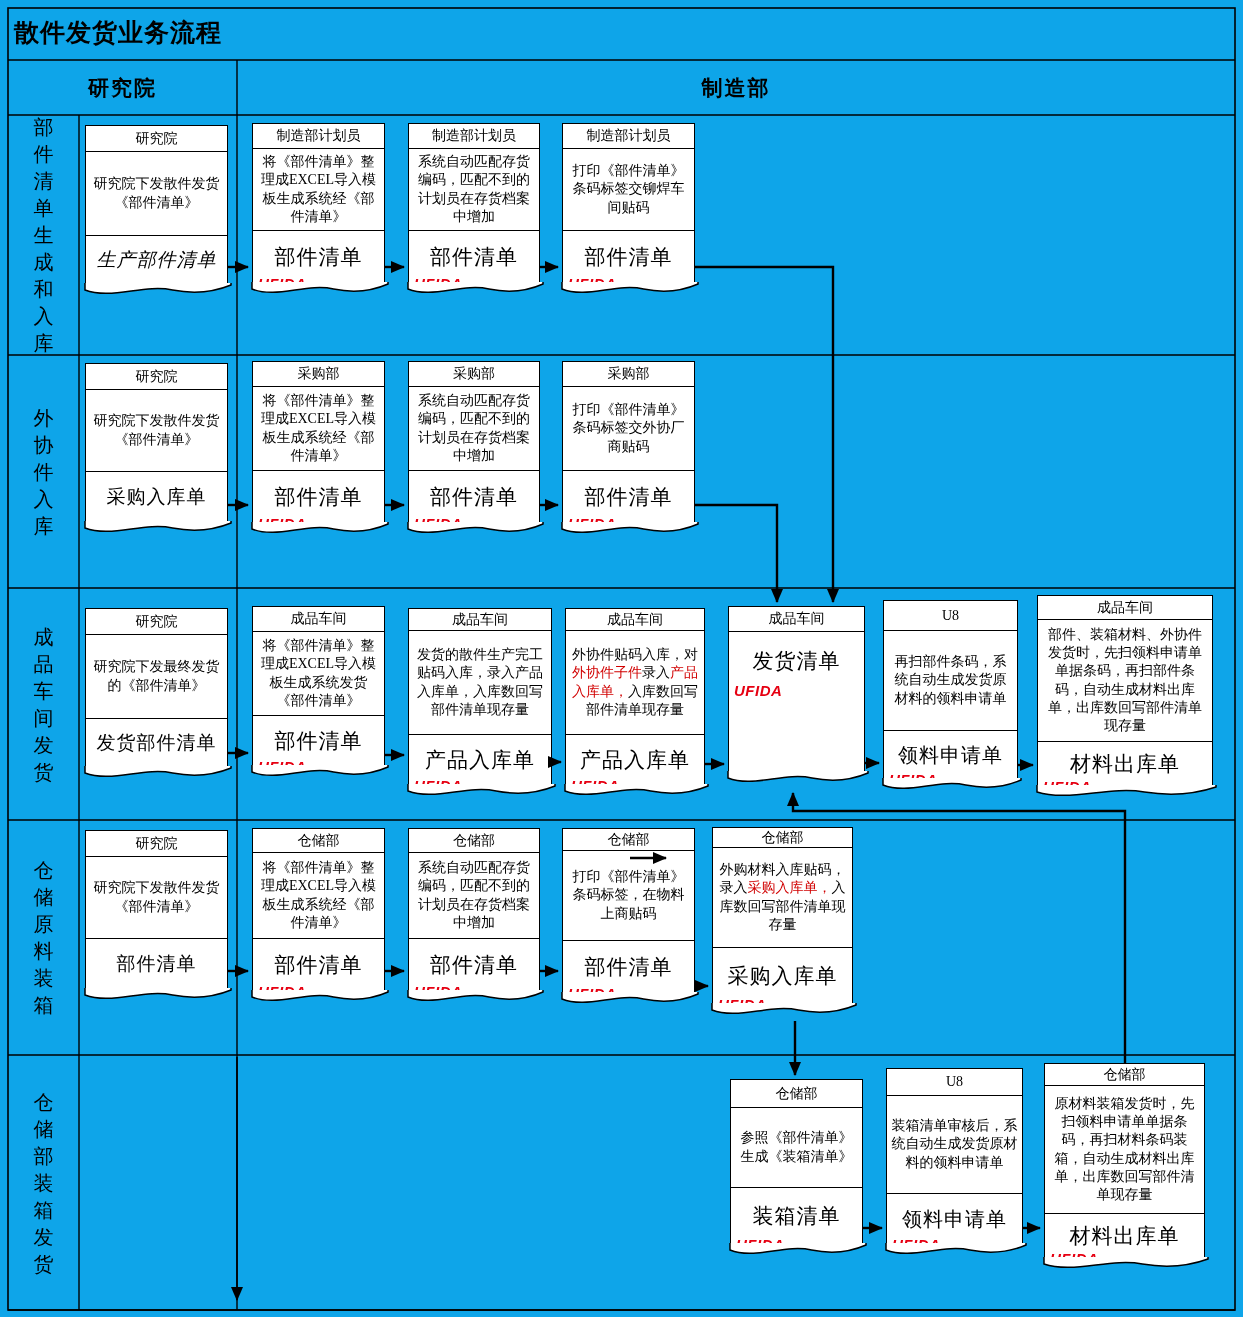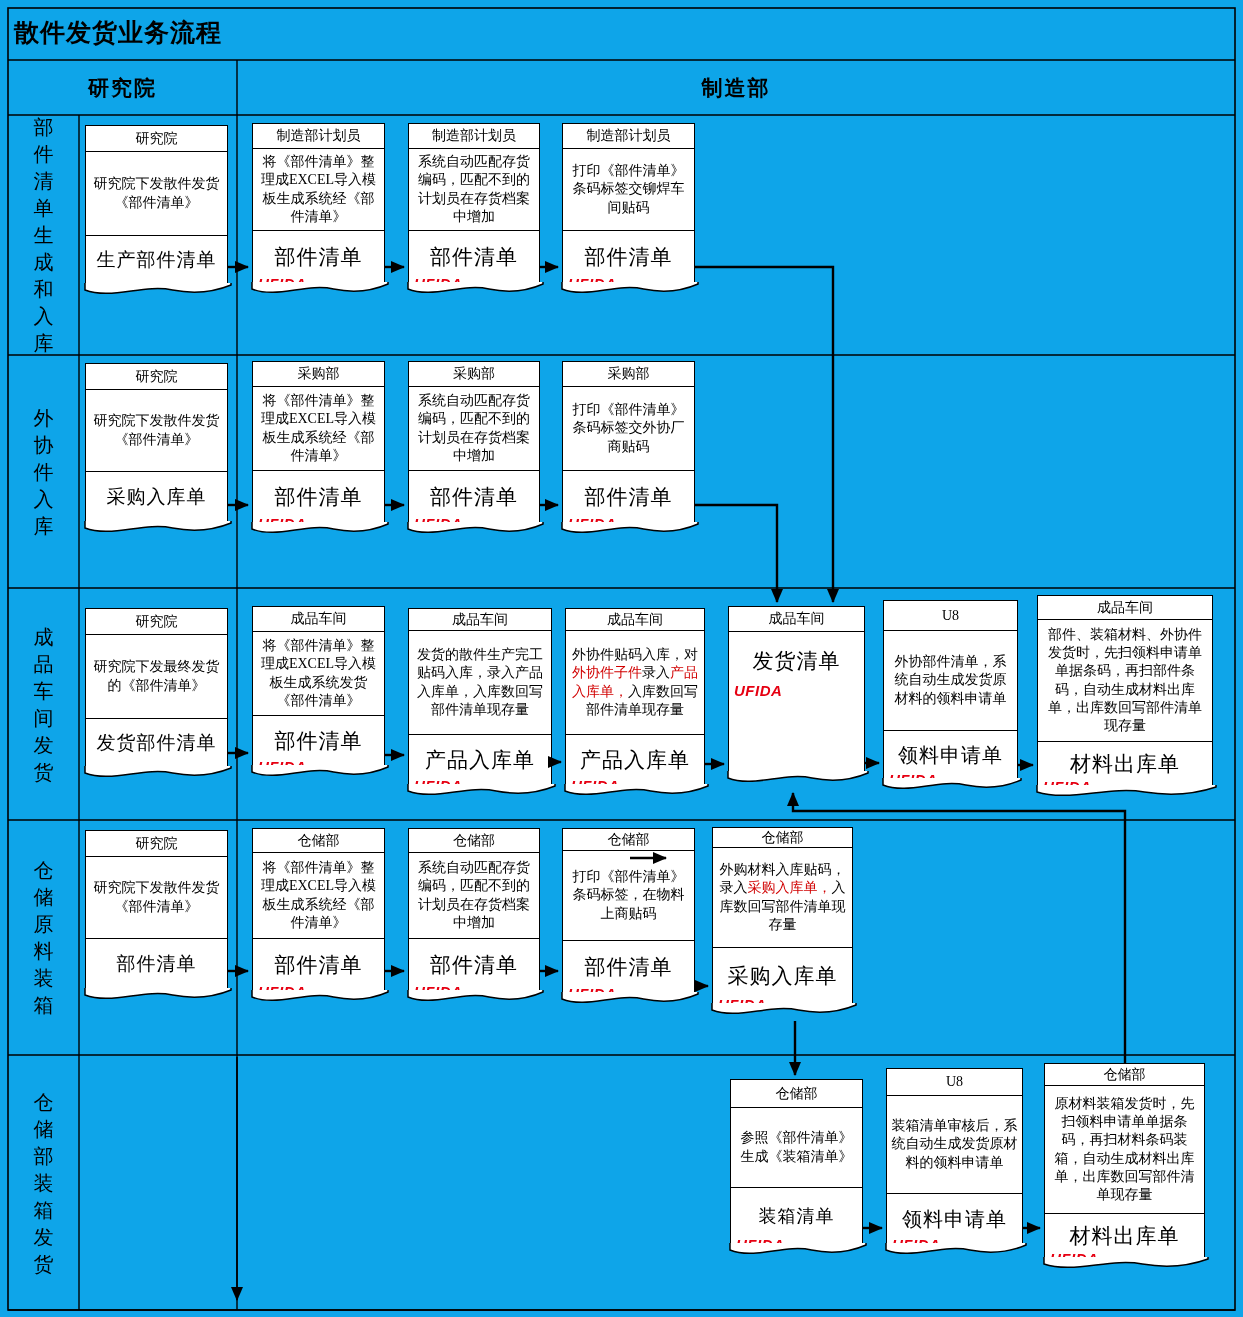--- a/index.html
+++ b/index.html
@@ -91,7 +91,7 @@
         <div class="cbody" style="height: 84px;">
           <div><span>研究院下发散件发货《部件清单》</span></div>
         </div>
-        <div class="cdoc" style="height: 48px;">
+        <div class="cdoc" style="height: 48px; font-style: italic;">
           <div class="dt" style="font-size: 19px;">生产部件清单</div>
         </div>
         <svg class="wave" viewBox="0 0 100 18" preserveAspectRatio="none" style="width: 146px;">

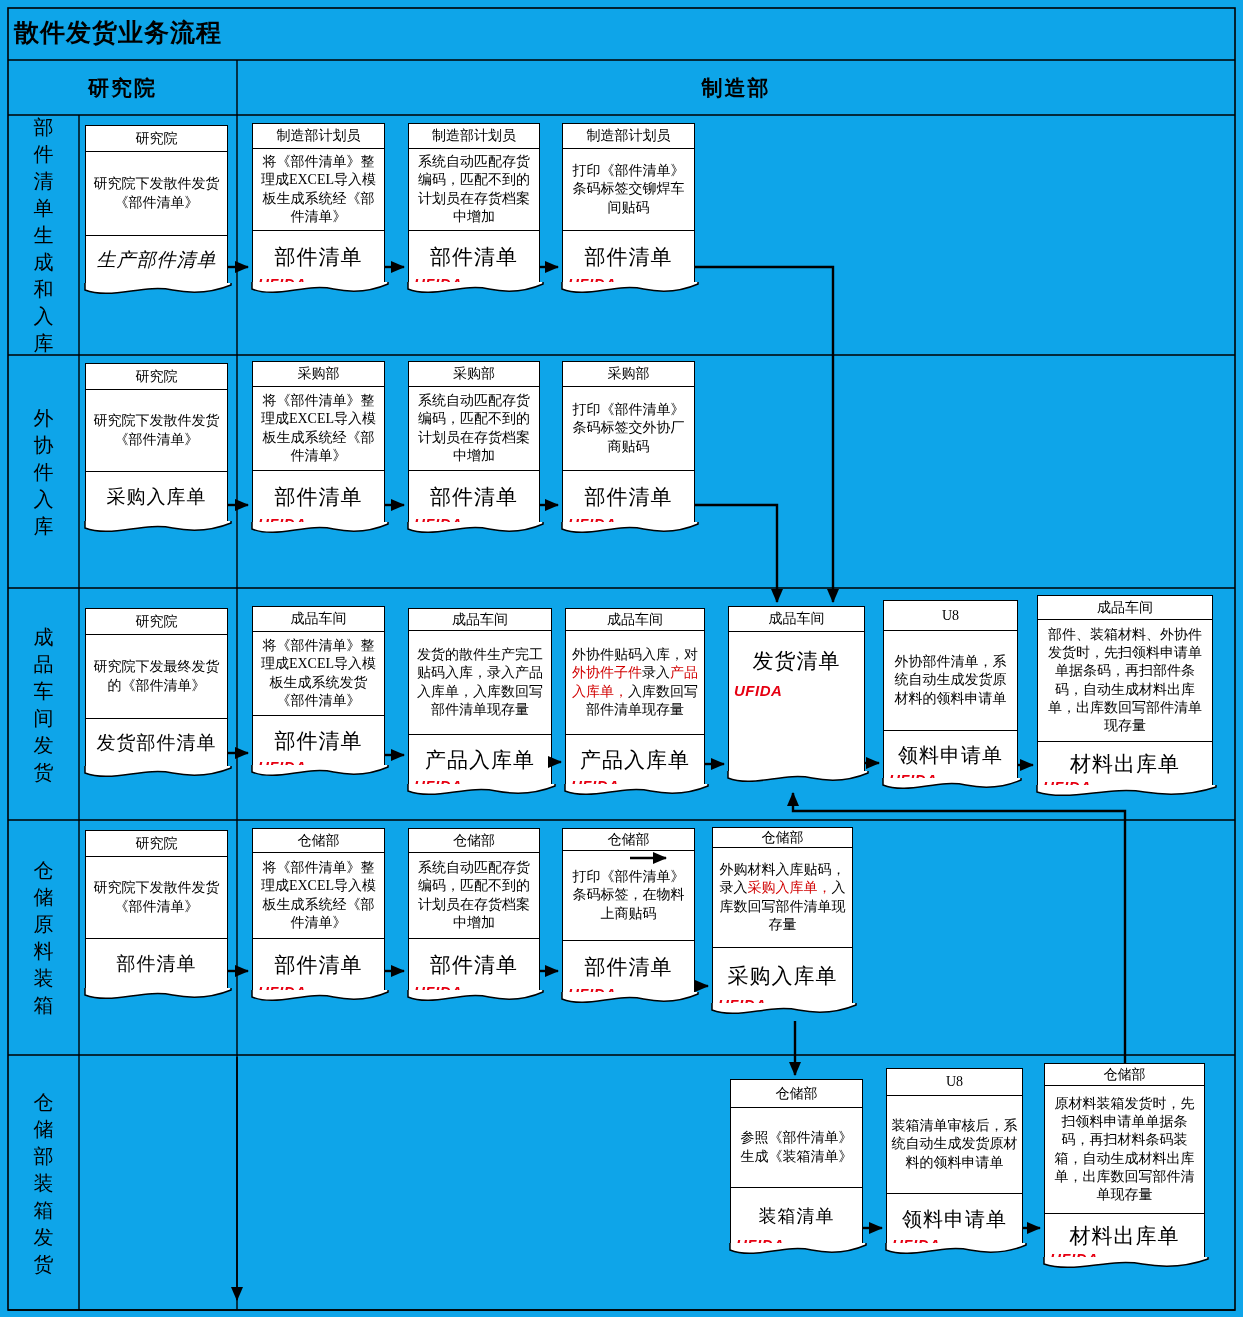--- a/index.html
+++ b/index.html
@@ -252,7 +252,7 @@
       <div class="card" style="left: 883px; top: 600px; width: 135px; height: 178px;">
         <div class="chdr" style="height: 30px;">U8</div>
         <div class="cbody" style="height: 100px;">
-          <div><span>外协部件清单，系统自动生成发货原材料的领料申请单</span></div>
+          <div><span>再扫部件条码，系统自动生成发货原材料的领料申请单</span></div>
         </div>
         <div class="cdoc" style="height: 48px;">
           <div class="dt" style="font-size: 20px;">领料申请单</div>

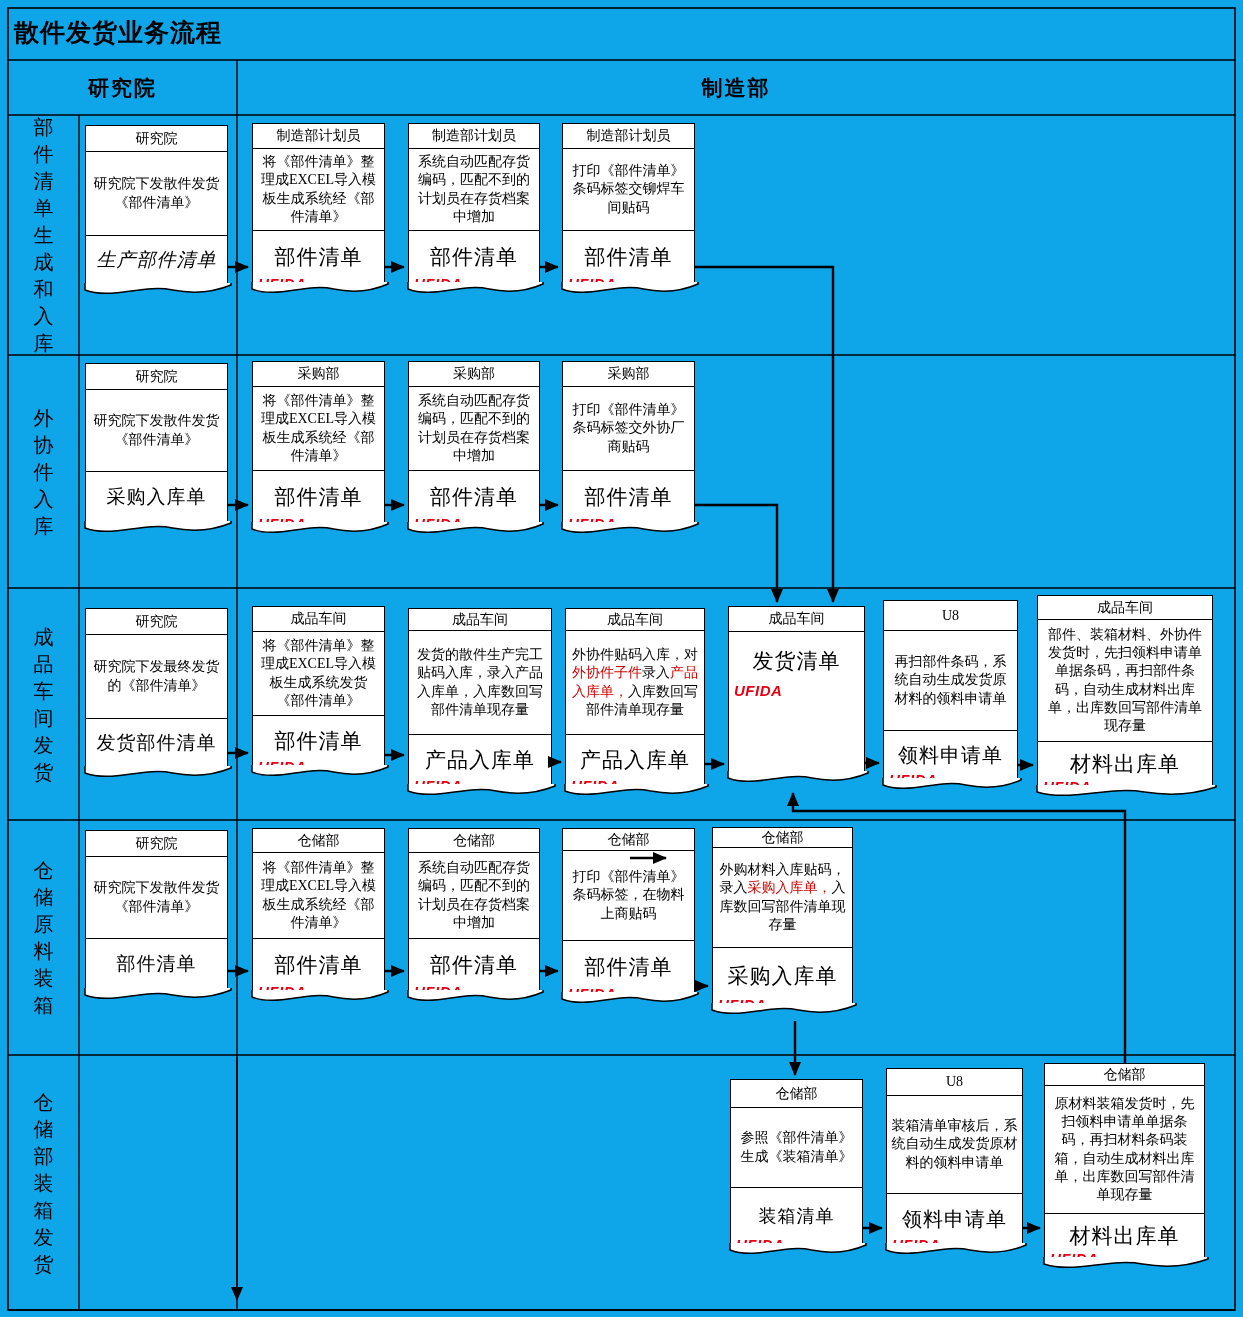--- a/index.html
+++ b/index.html
@@ -345,7 +345,7 @@
           <div><span>参照《部件清单》生成《装箱清单》</span></div>
         </div>
         <div class="cdoc" style="height: 56px;">
-          <div class="dt" style="font-size: 18px;">装箱清单</div>
+          <div class="dt" style="font-size: 21px;">装箱清单</div>
           <div class="ufida" style="color: rgb(230, 0, 18);">UFIDA</div>
         </div>
         <svg class="wave" viewBox="0 0 100 18" preserveAspectRatio="none" style="width: 136px;">

